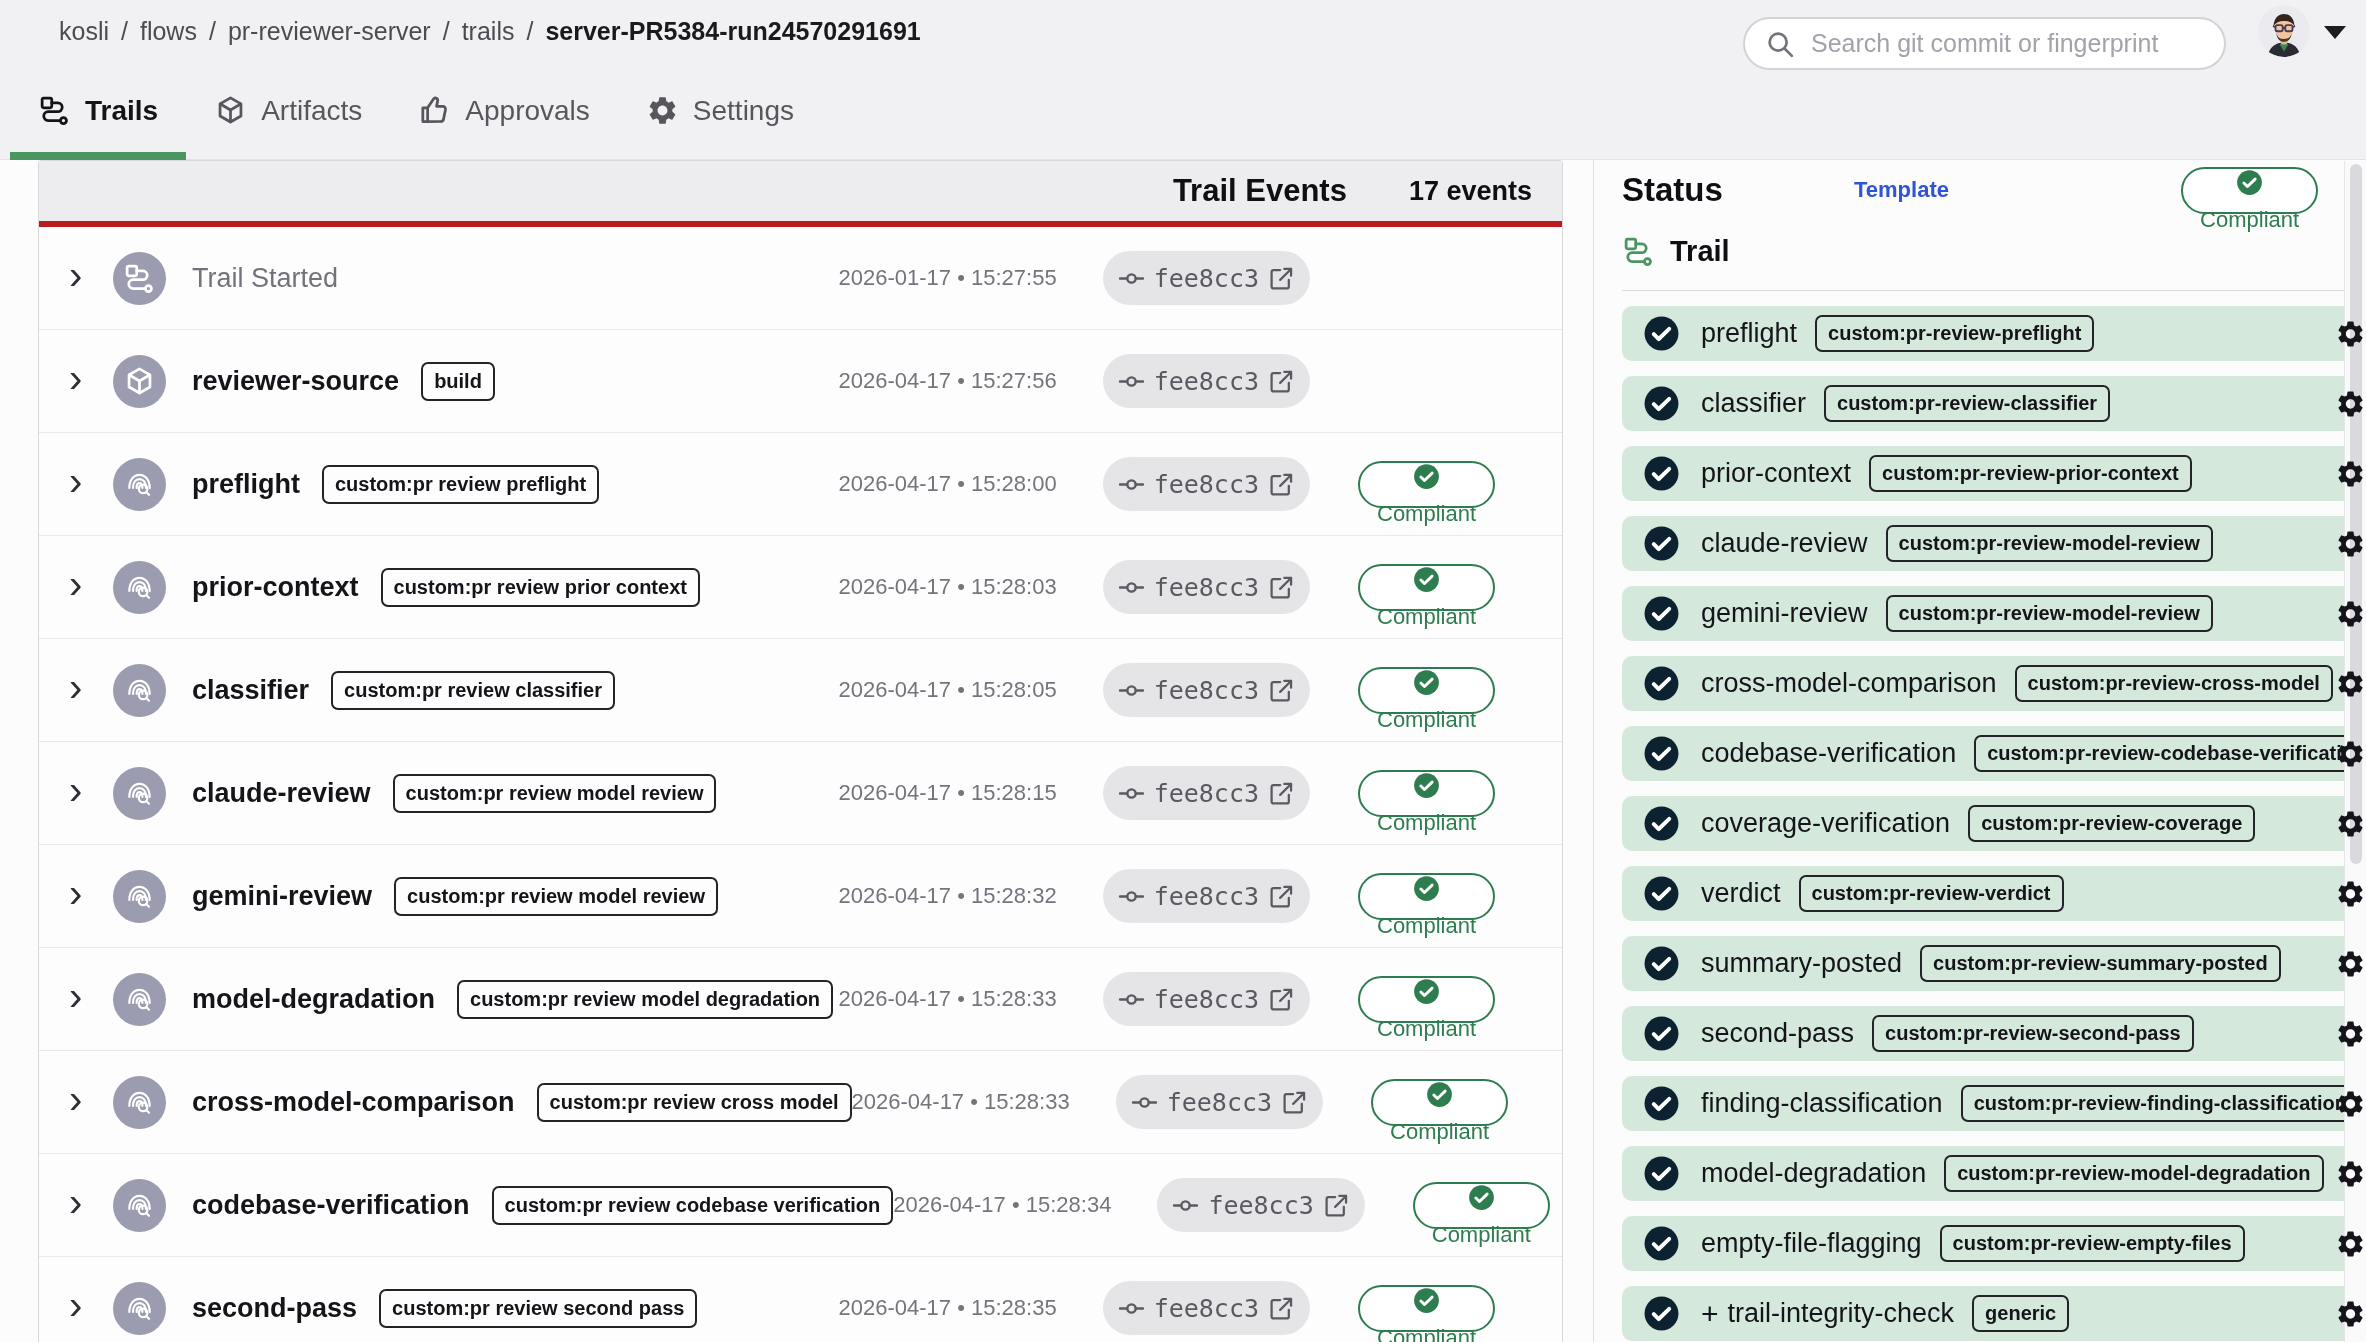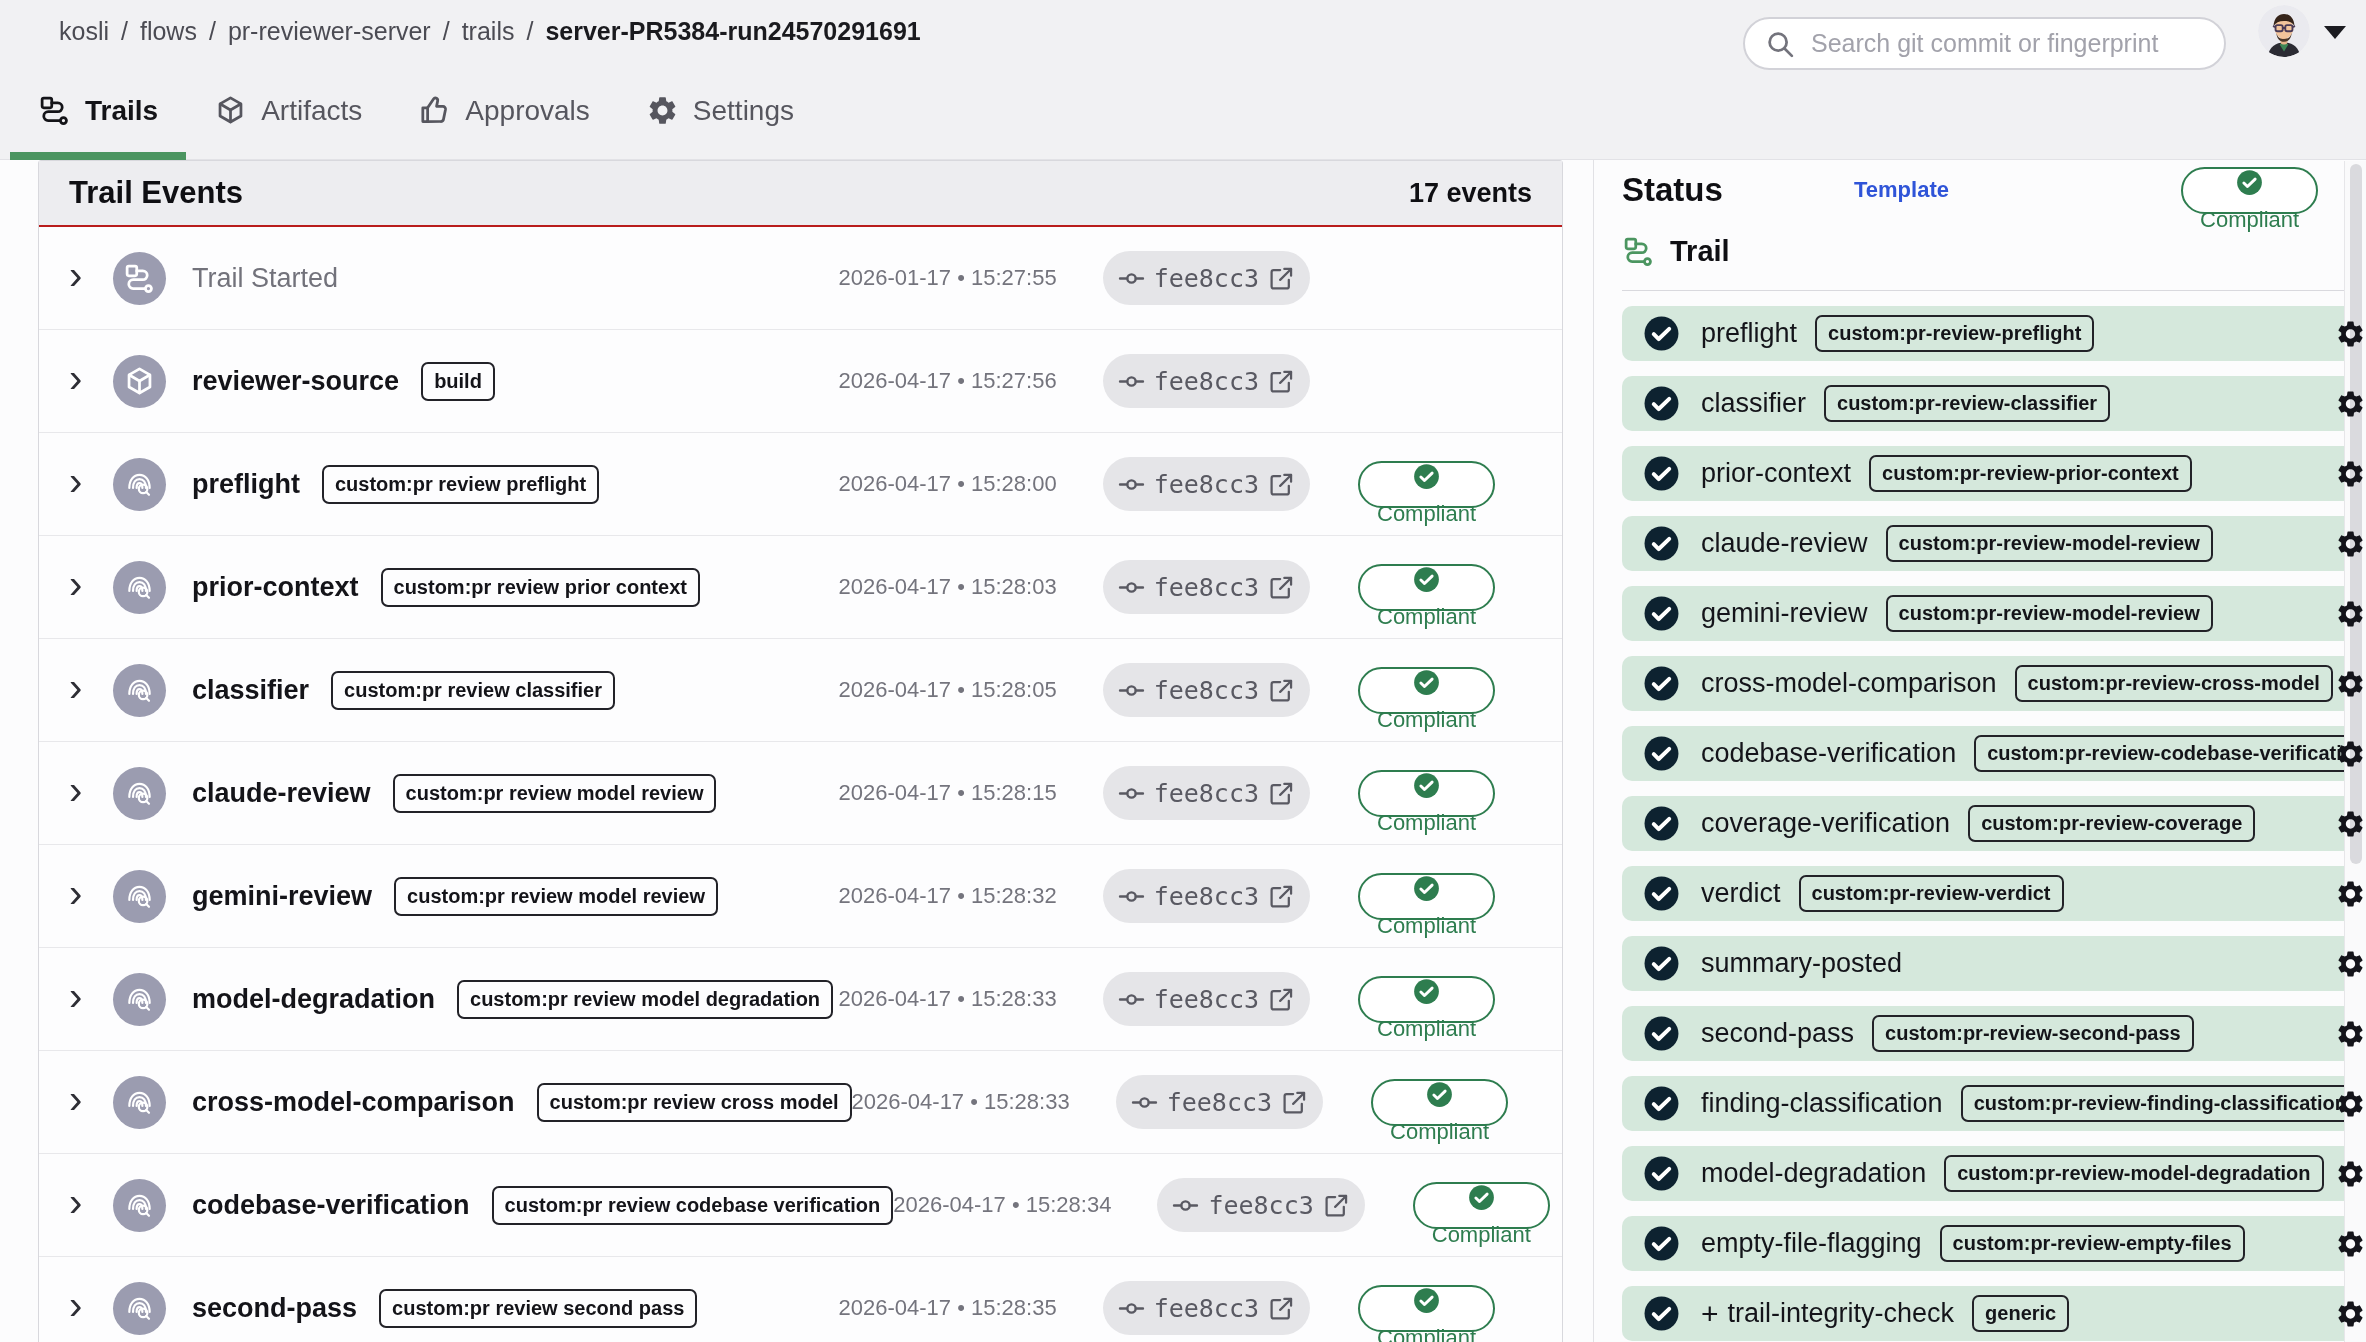--- a/index.html
+++ b/index.html
@@ -38,8 +38,8 @@
 
   
   .events-panel { margin-left:38px; width:1525px; flex:none; border:1px solid #d8d8dd; border-radius:3px; background:#fdfdfe; align-self:flex-start; }
-  .events-header { height:66px; background:#ededf0; border-bottom:2px solid #b91c1c;
-                   display:flex; align-items:center; justify-content:space-between; padding:0 30px;gap:43px; }
+  .events-header { height:66px; background:#ededf0; border-bottom:6px solid #b91c1c;
+                   display:flex; align-items:center; justify-content:flex-end; padding:0 30px;gap:43px; }
   .events-title { font-size:31px; font-weight:700; color:#0f0f13; }
   .events-count { font-size:27px; font-weight:700; color:#0f0f13;margin-left:19px; }
   .event-row { height:103px; border-bottom:1px solid #e8e8eb; display:flex; align-items:center; padding:0 30px; background:#fdfdfe; }

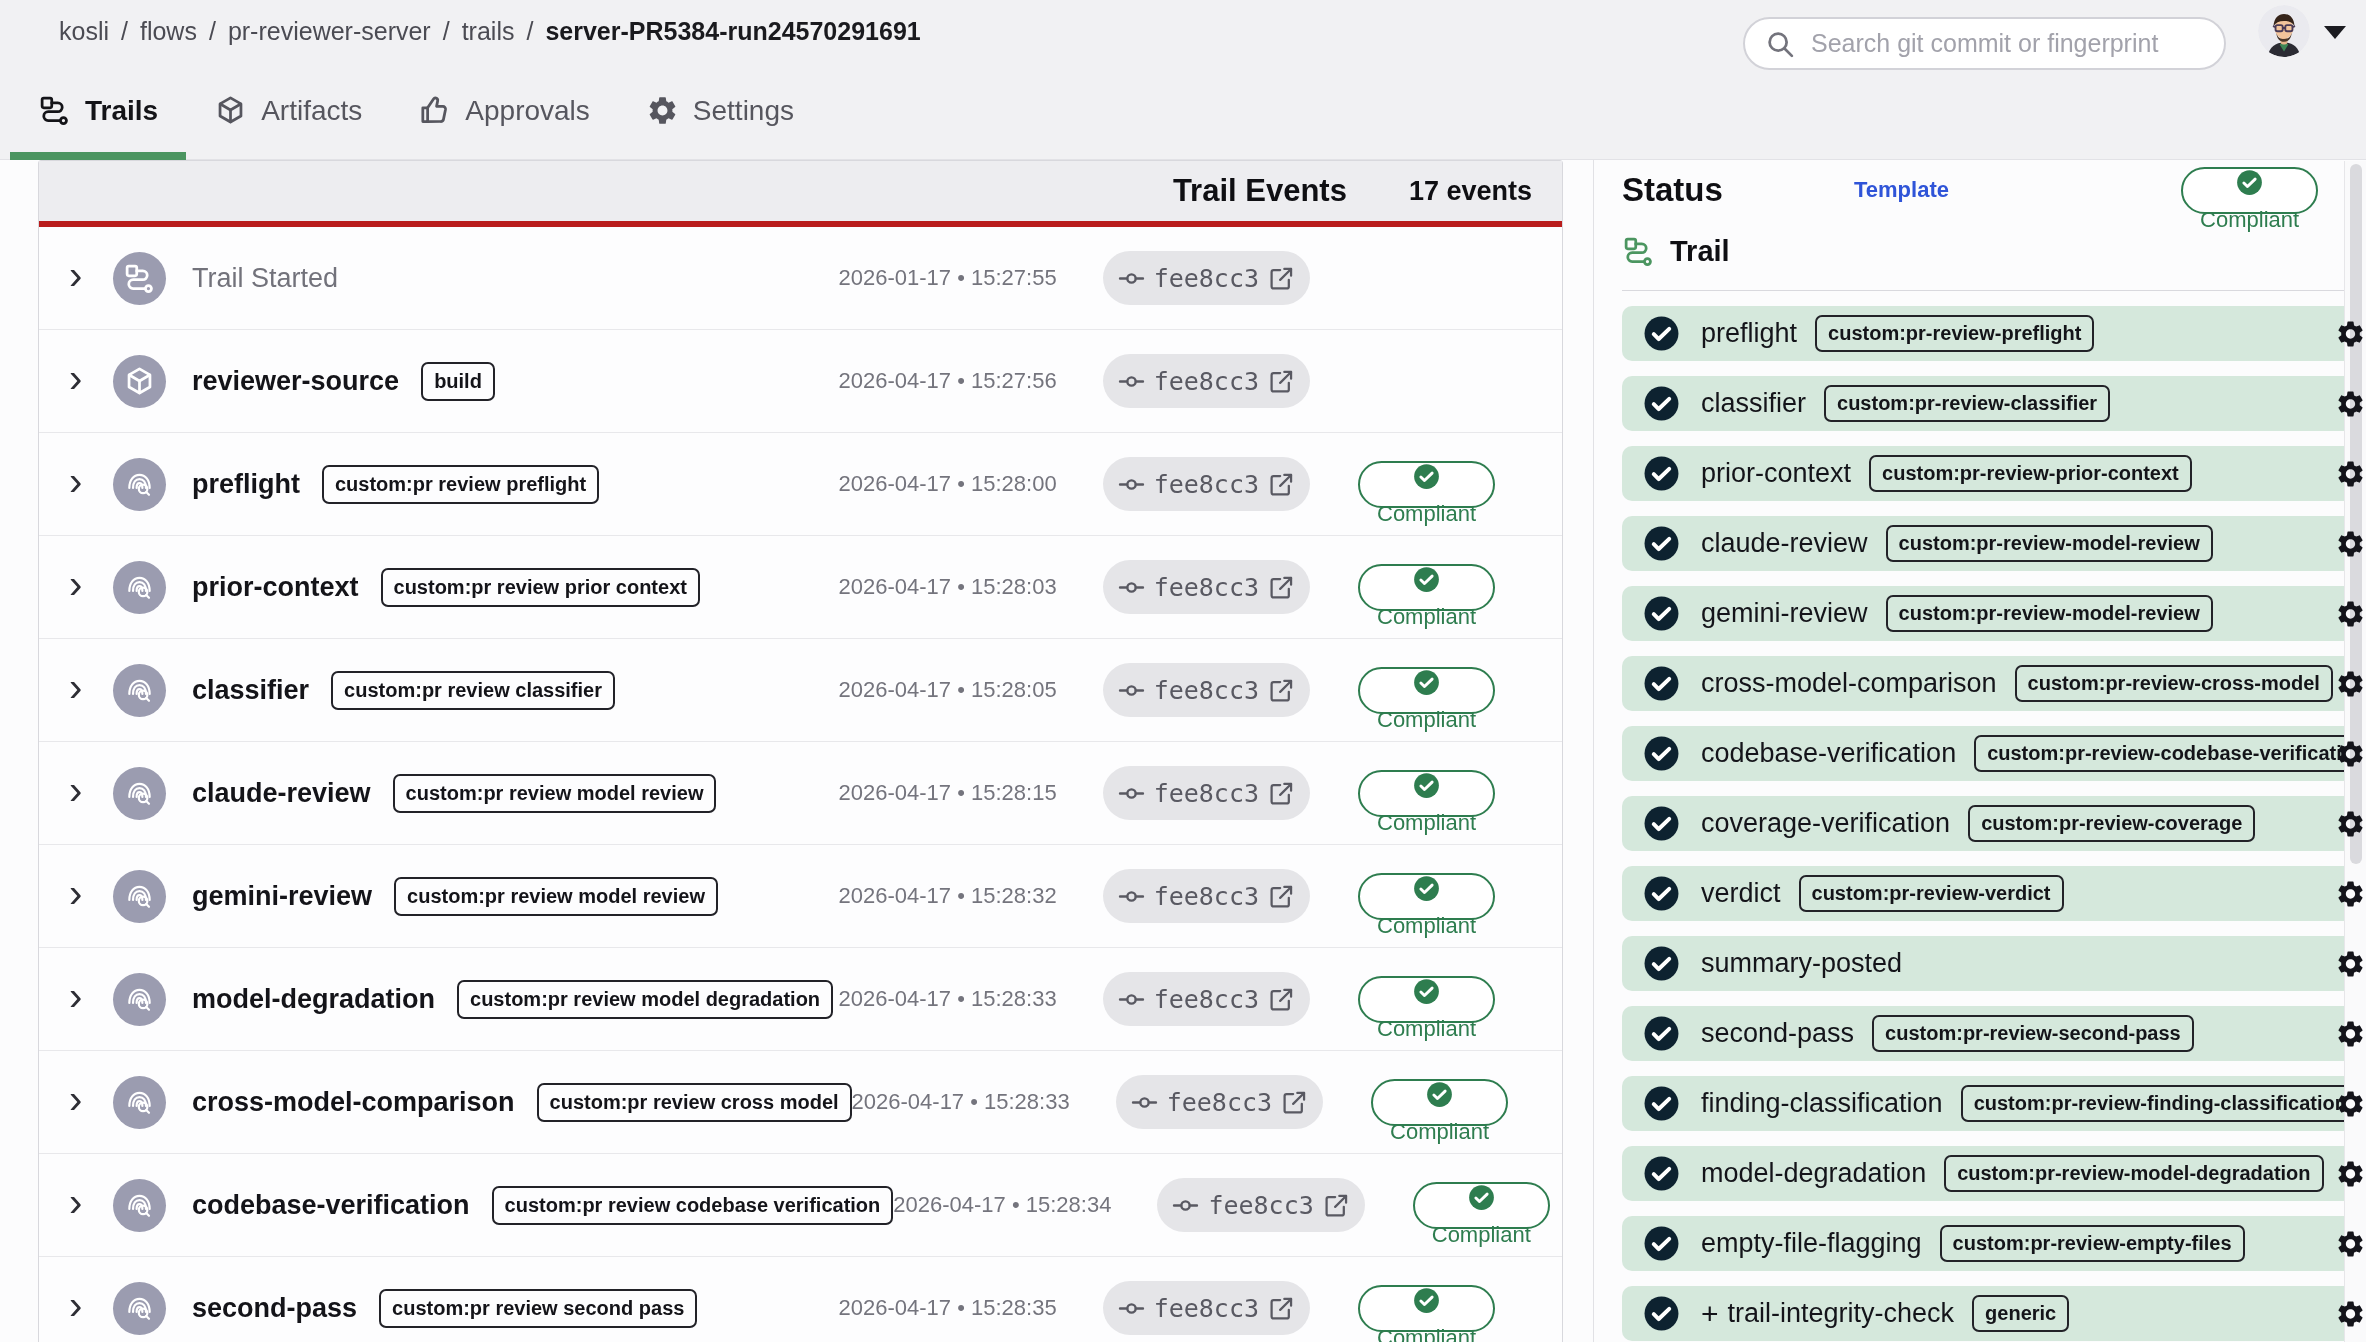--- a/index.html
+++ b/index.html
@@ -725,6 +725,7 @@
 
       <span class="status-name-text">summary-posted</span>
     </span>
+    <span class="status-tag"><span class="tagbox">custom:pr-review-summary-posted</span></span>
     <span class="status-gear">
             <svg>
               <use href="#i-gear"></use>

